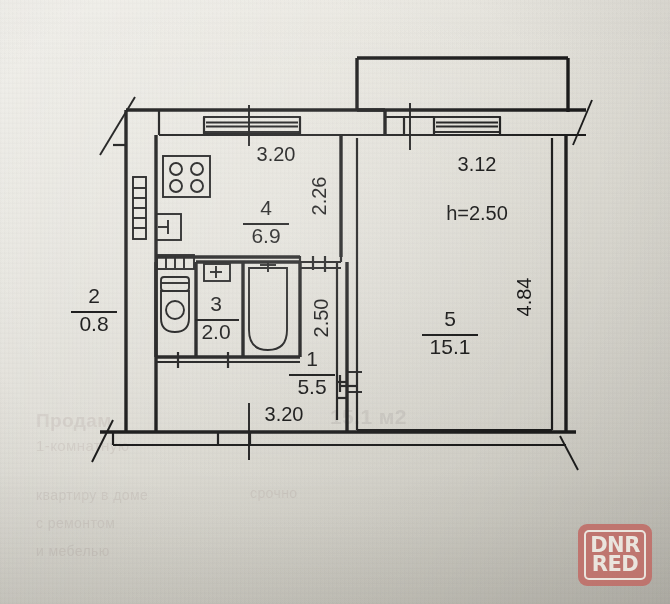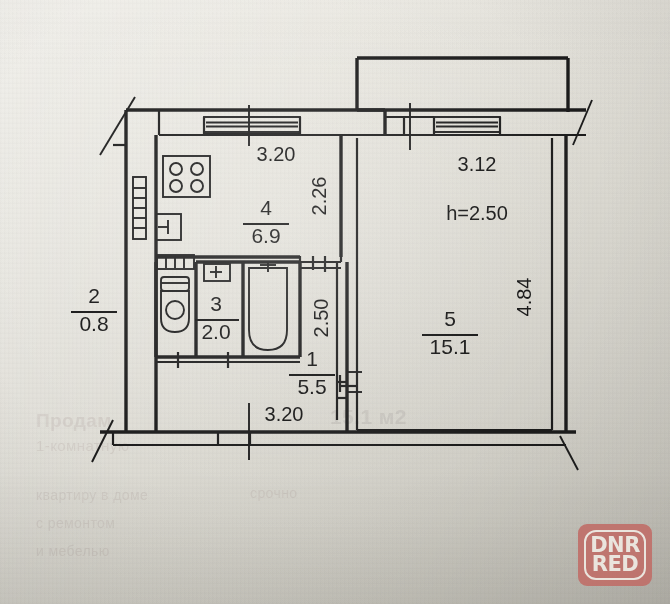--- a/index.html
+++ b/index.html
@@ -77,7 +77,7 @@
     width: 100%;
     height: 100%;
     border: 2px solid #efe9e2;
-    border-radius: 12px;
+    border-radius: 5px;
     box-sizing: border-box;
     display: flex;
     flex-direction: column;

